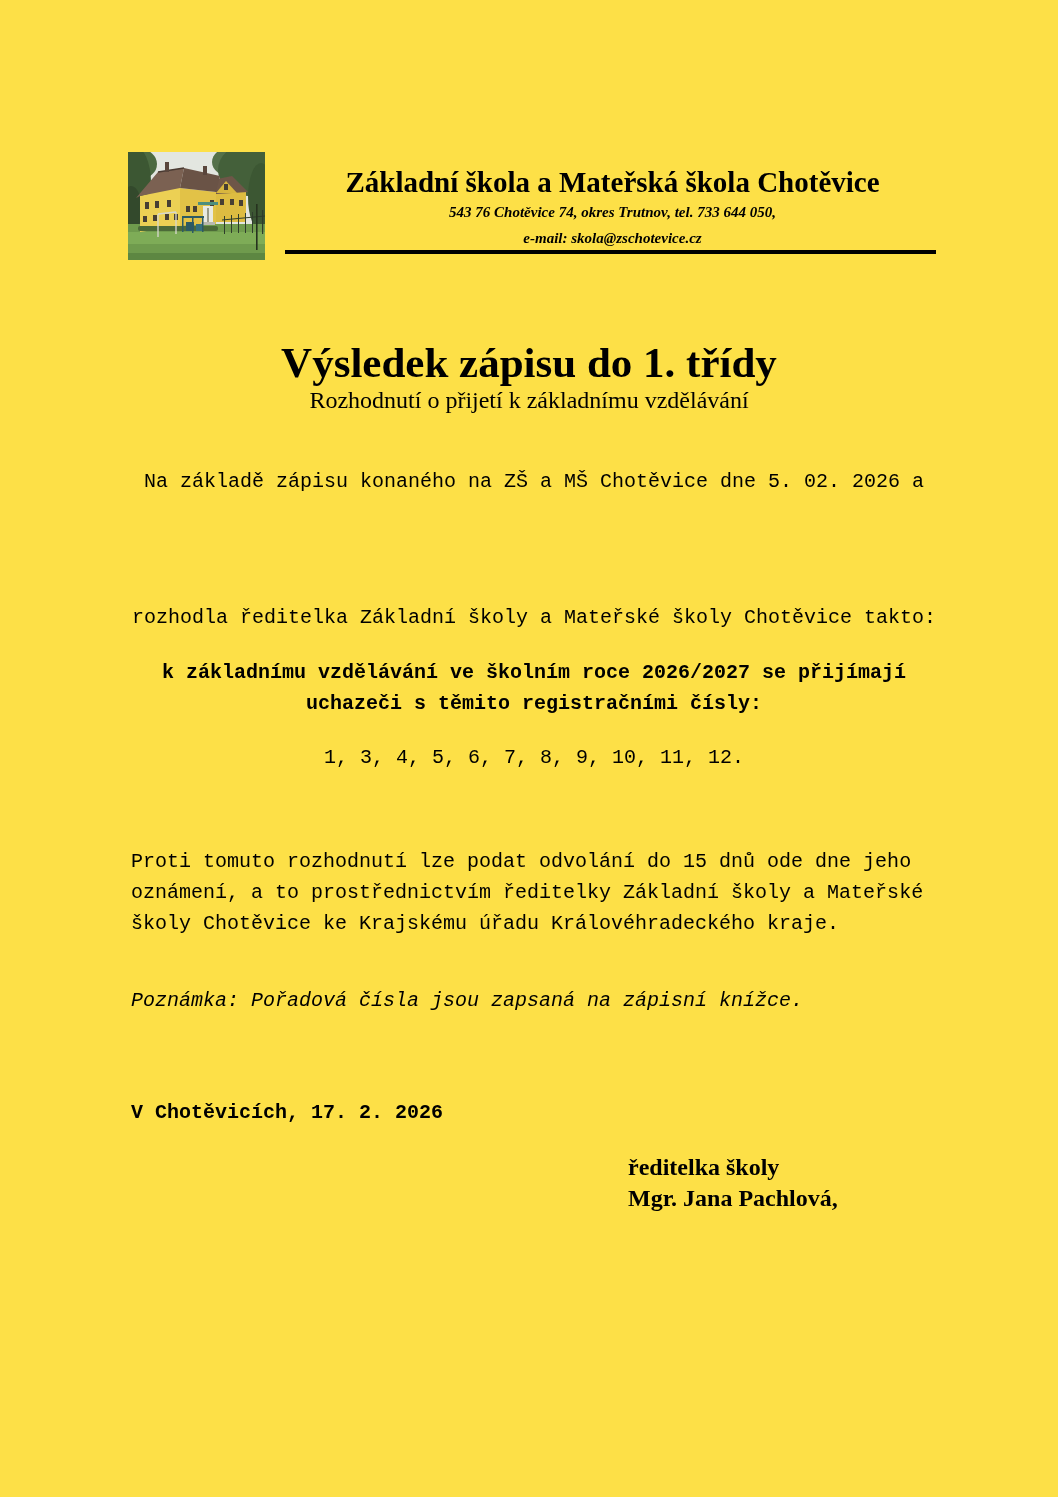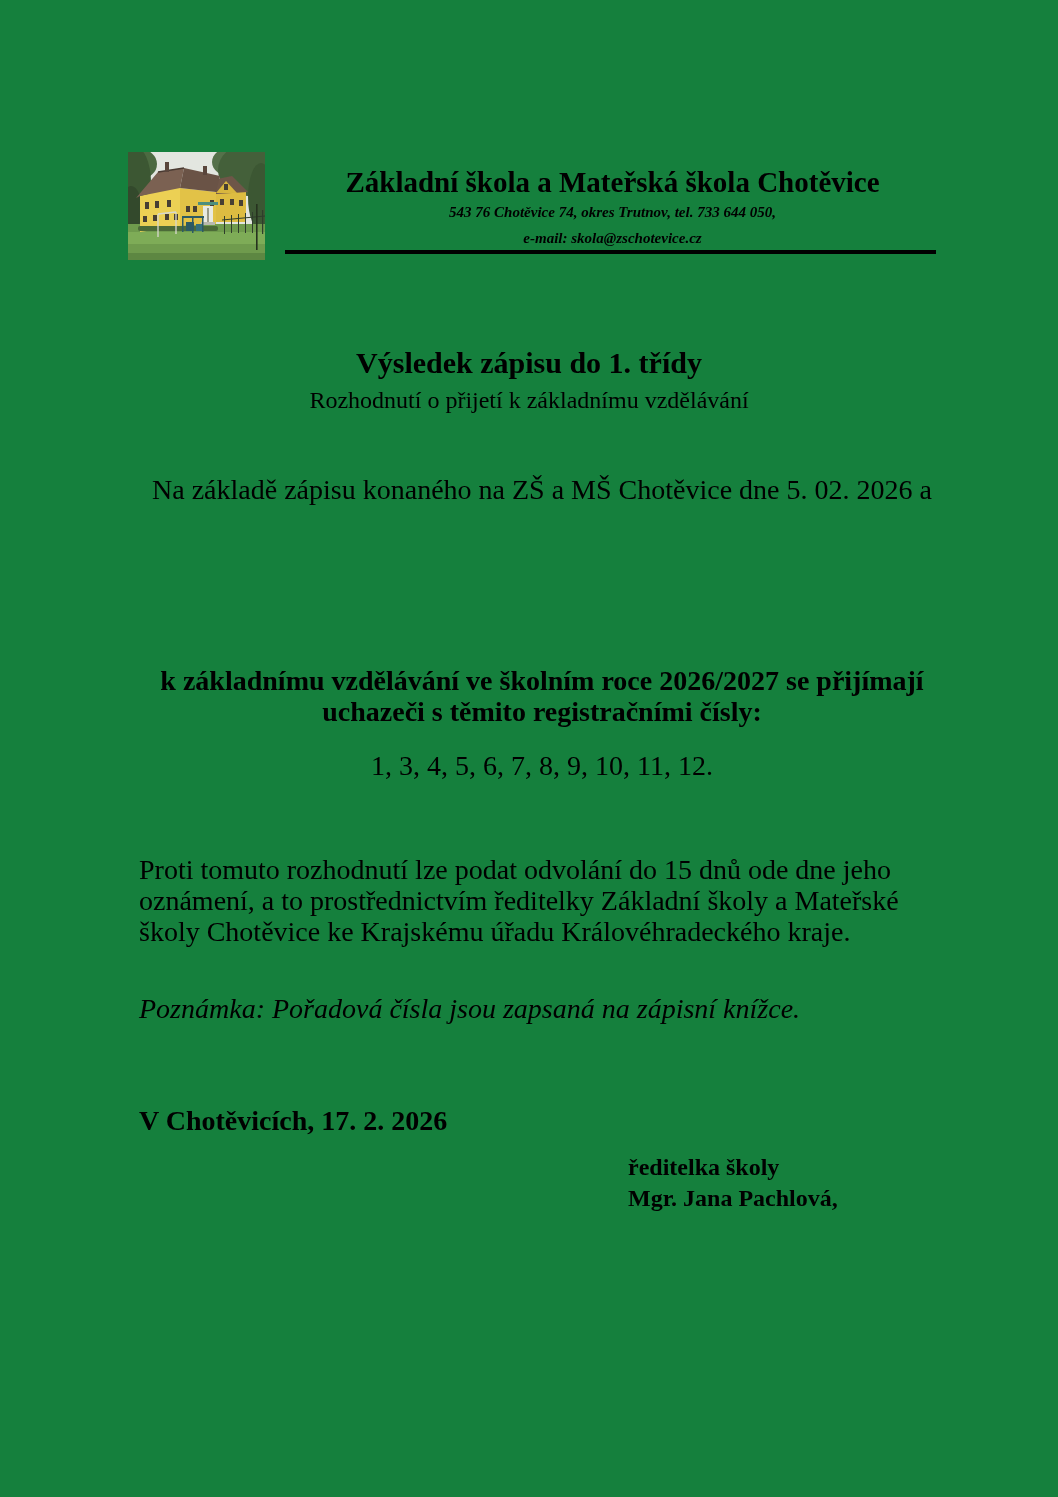--- a/index.html
+++ b/index.html
@@ -11,7 +11,7 @@
     position: relative;
     width: 1058px;
     height: 1497px;
-    background: #15803d;
+    background: #fde047;
     color: #000000;
     font-family: "Liberation Serif", "DejaVu Serif", serif;
     overflow: hidden;

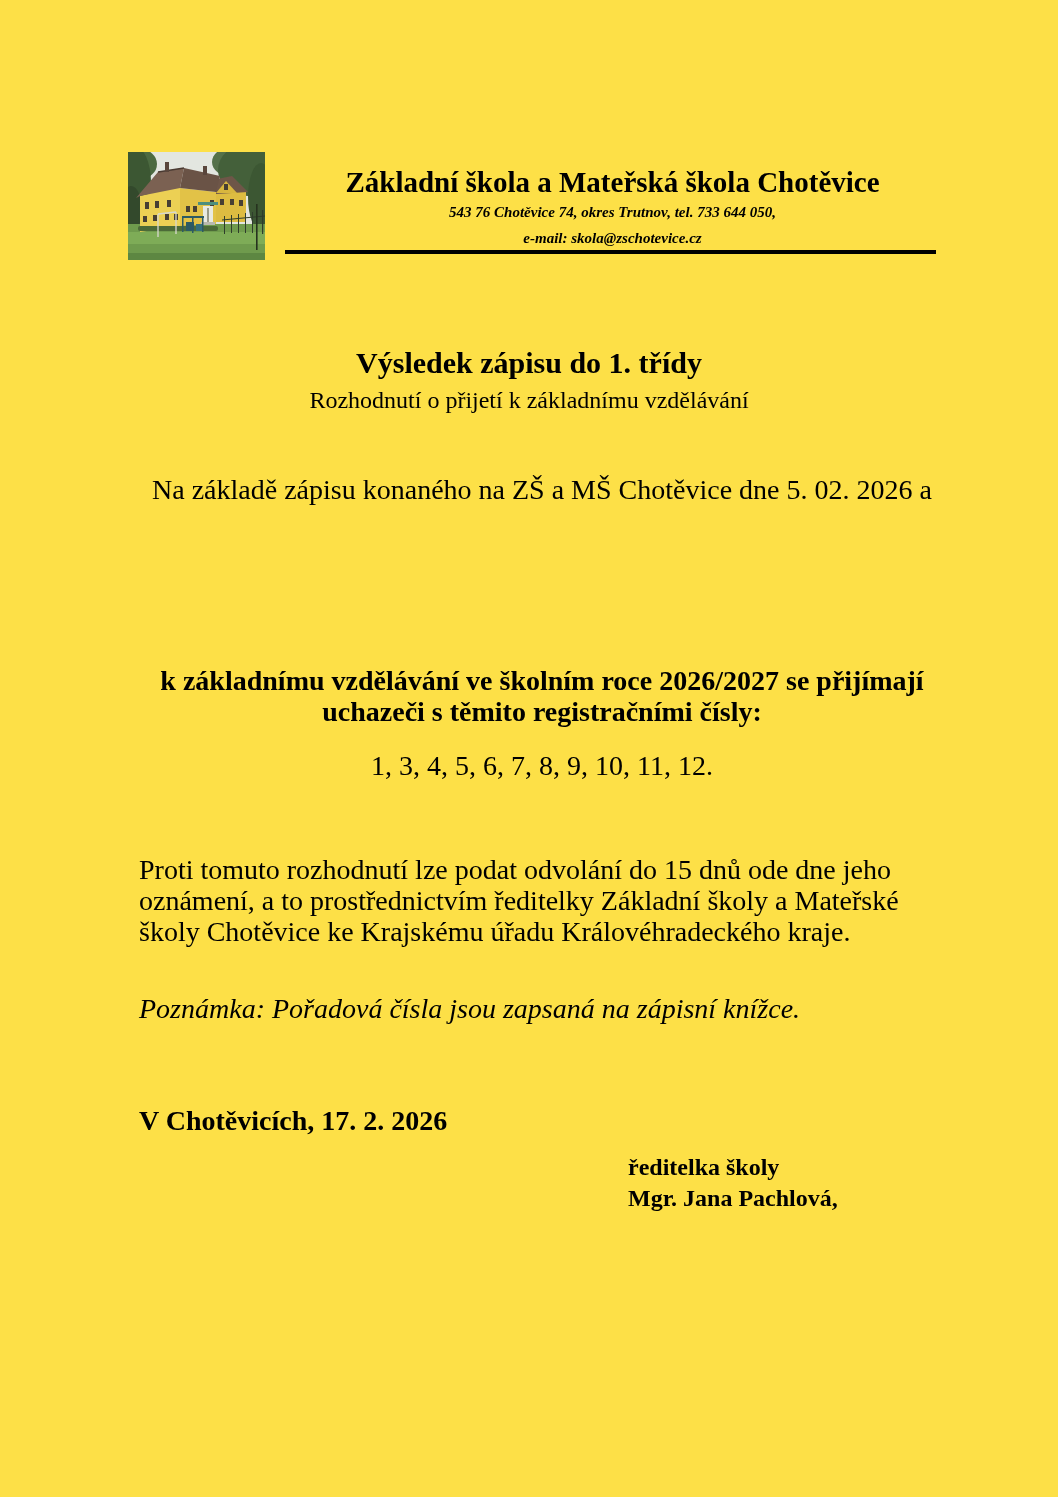--- a/index.html
+++ b/index.html
@@ -56,7 +56,7 @@
     width: 804px;
     margin: 0;
     text-align: center;
-    font-size: 30px;
+    font-size: 43px;
     font-weight: bold;
     line-height: 42px;
   }

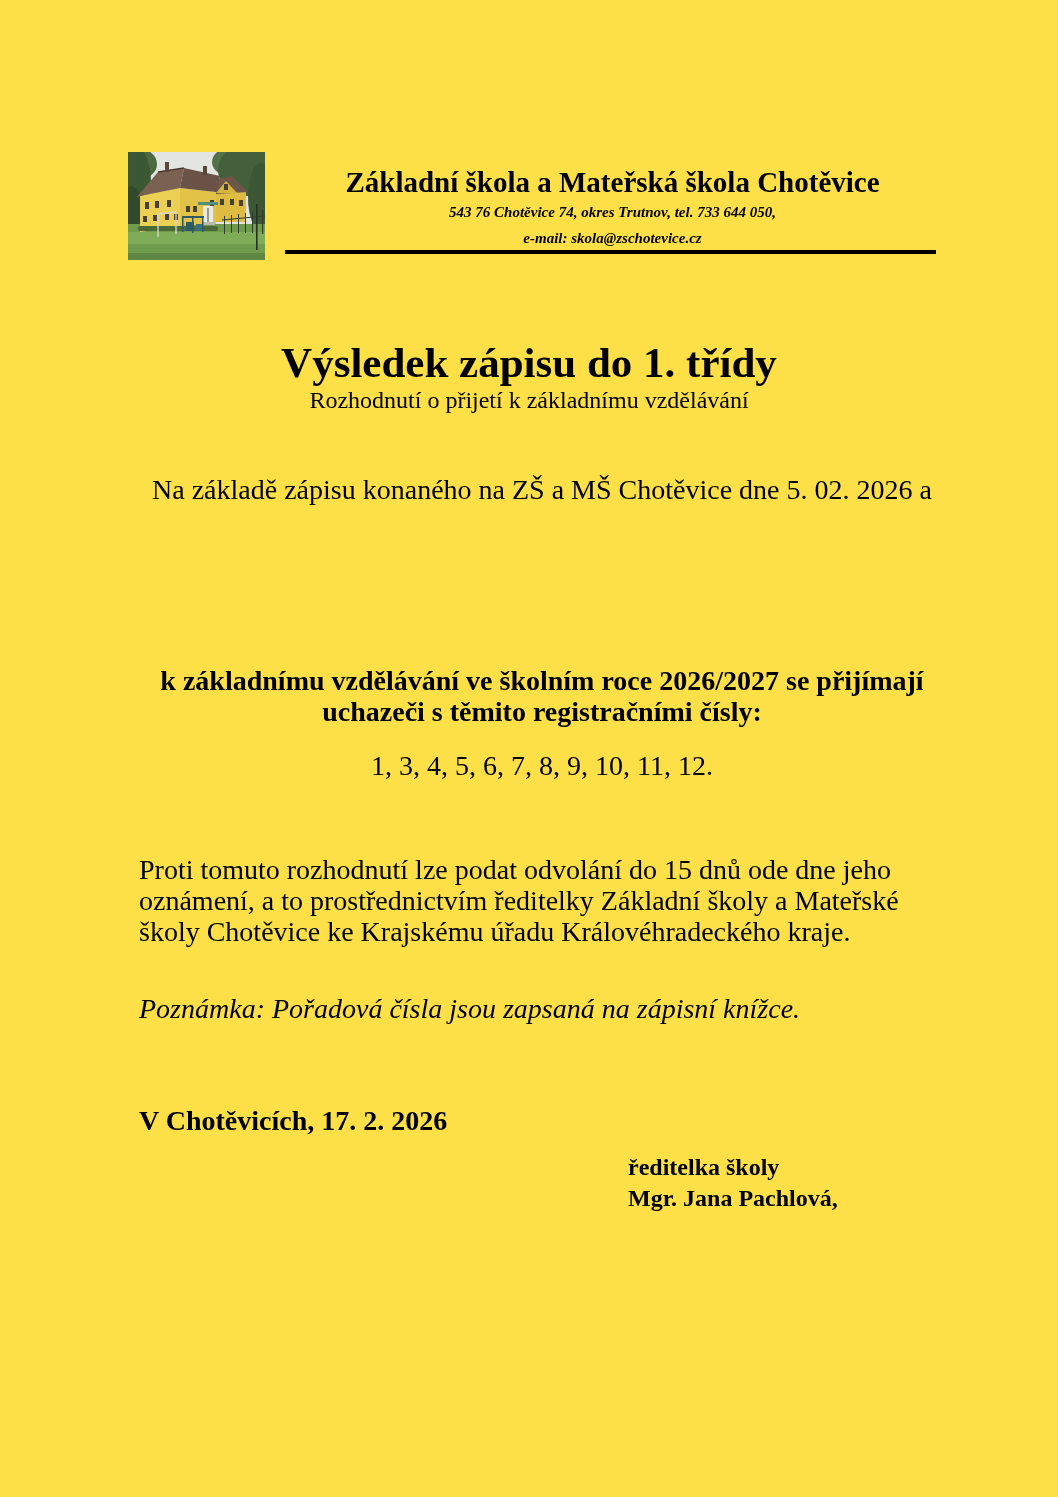--- a/index.html
+++ b/index.html
@@ -73,9 +73,10 @@
     position: absolute;
     left: 127px;
     width: 806px;
-    margin: 12px;
-    font-size: 28px;
+    margin: 4px;
+    font-size: 20px;
     line-height: 31px;
+    font-family: Liberation Mono, monospace;
   }
   .center { text-align: center; }
   .bold   { font-weight: bold; }

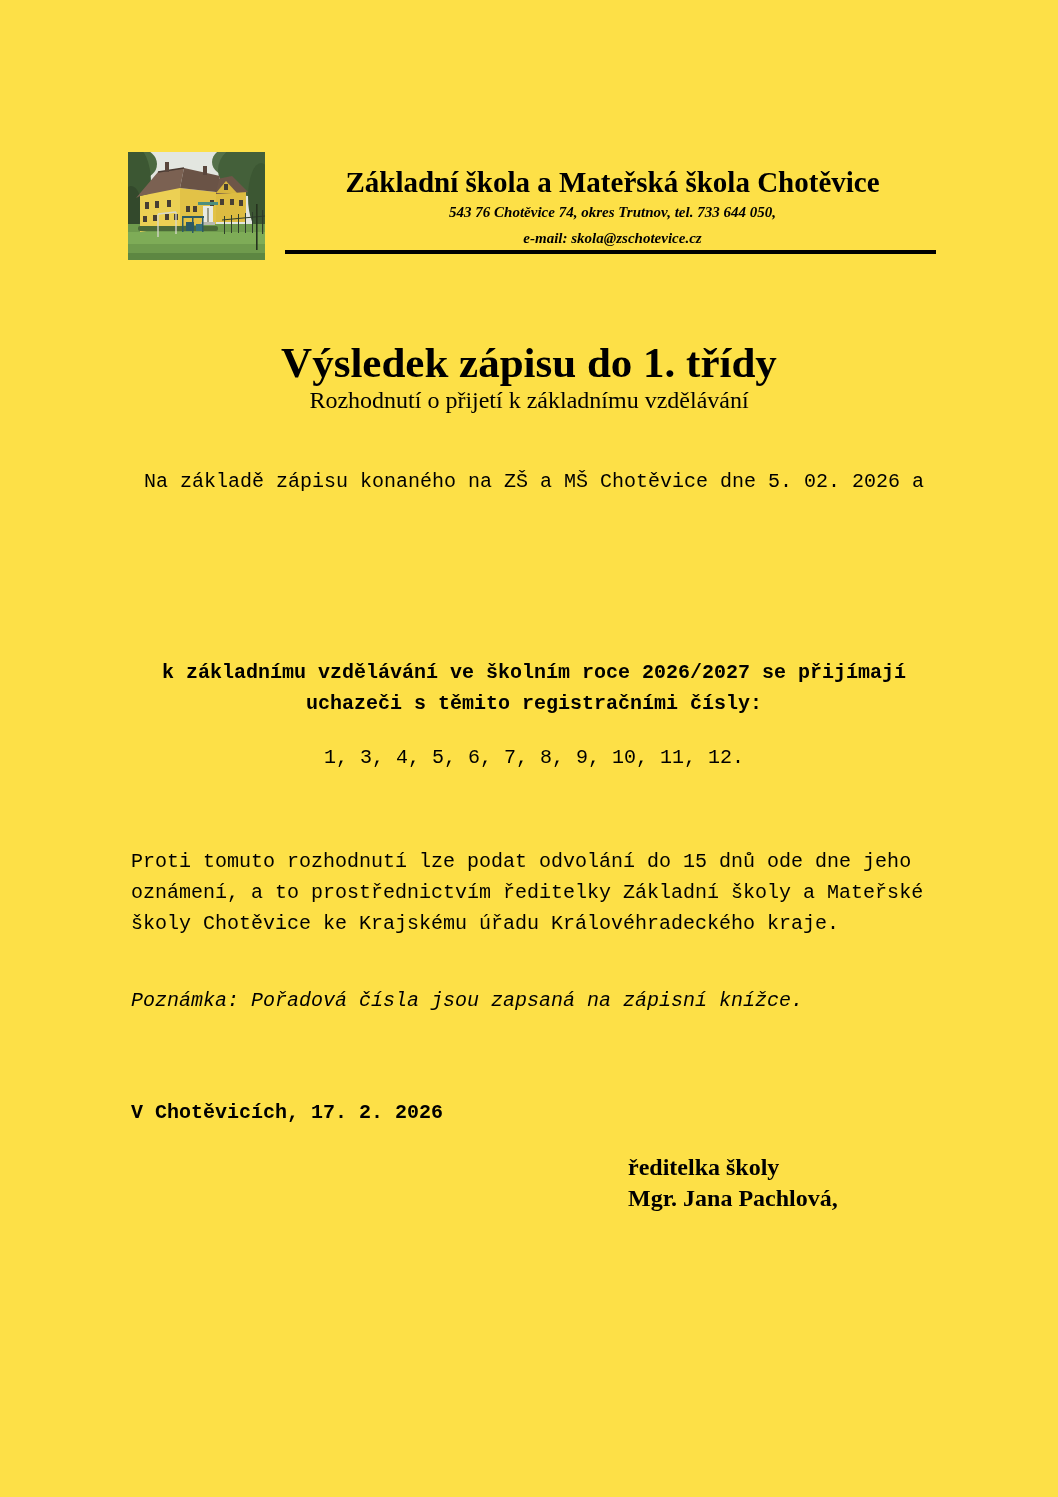--- a/index.html
+++ b/index.html
@@ -192,6 +192,7 @@
   <p class="para center p-intro">Na základě zápisu konaného na ZŠ a MŠ Chotěvice dne 5. 02. 2026 a</p>
 
 
+  <p class="para center p-decision">rozhodla ředitelka Základní školy a Mateřské školy Chotěvice takto:</p>
 
   <p class="para center bold p-admitted">k základnímu vzdělávání ve školním roce 2026/2027 se přijímají uchazeči s těmito registračními čísly:</p>
 

